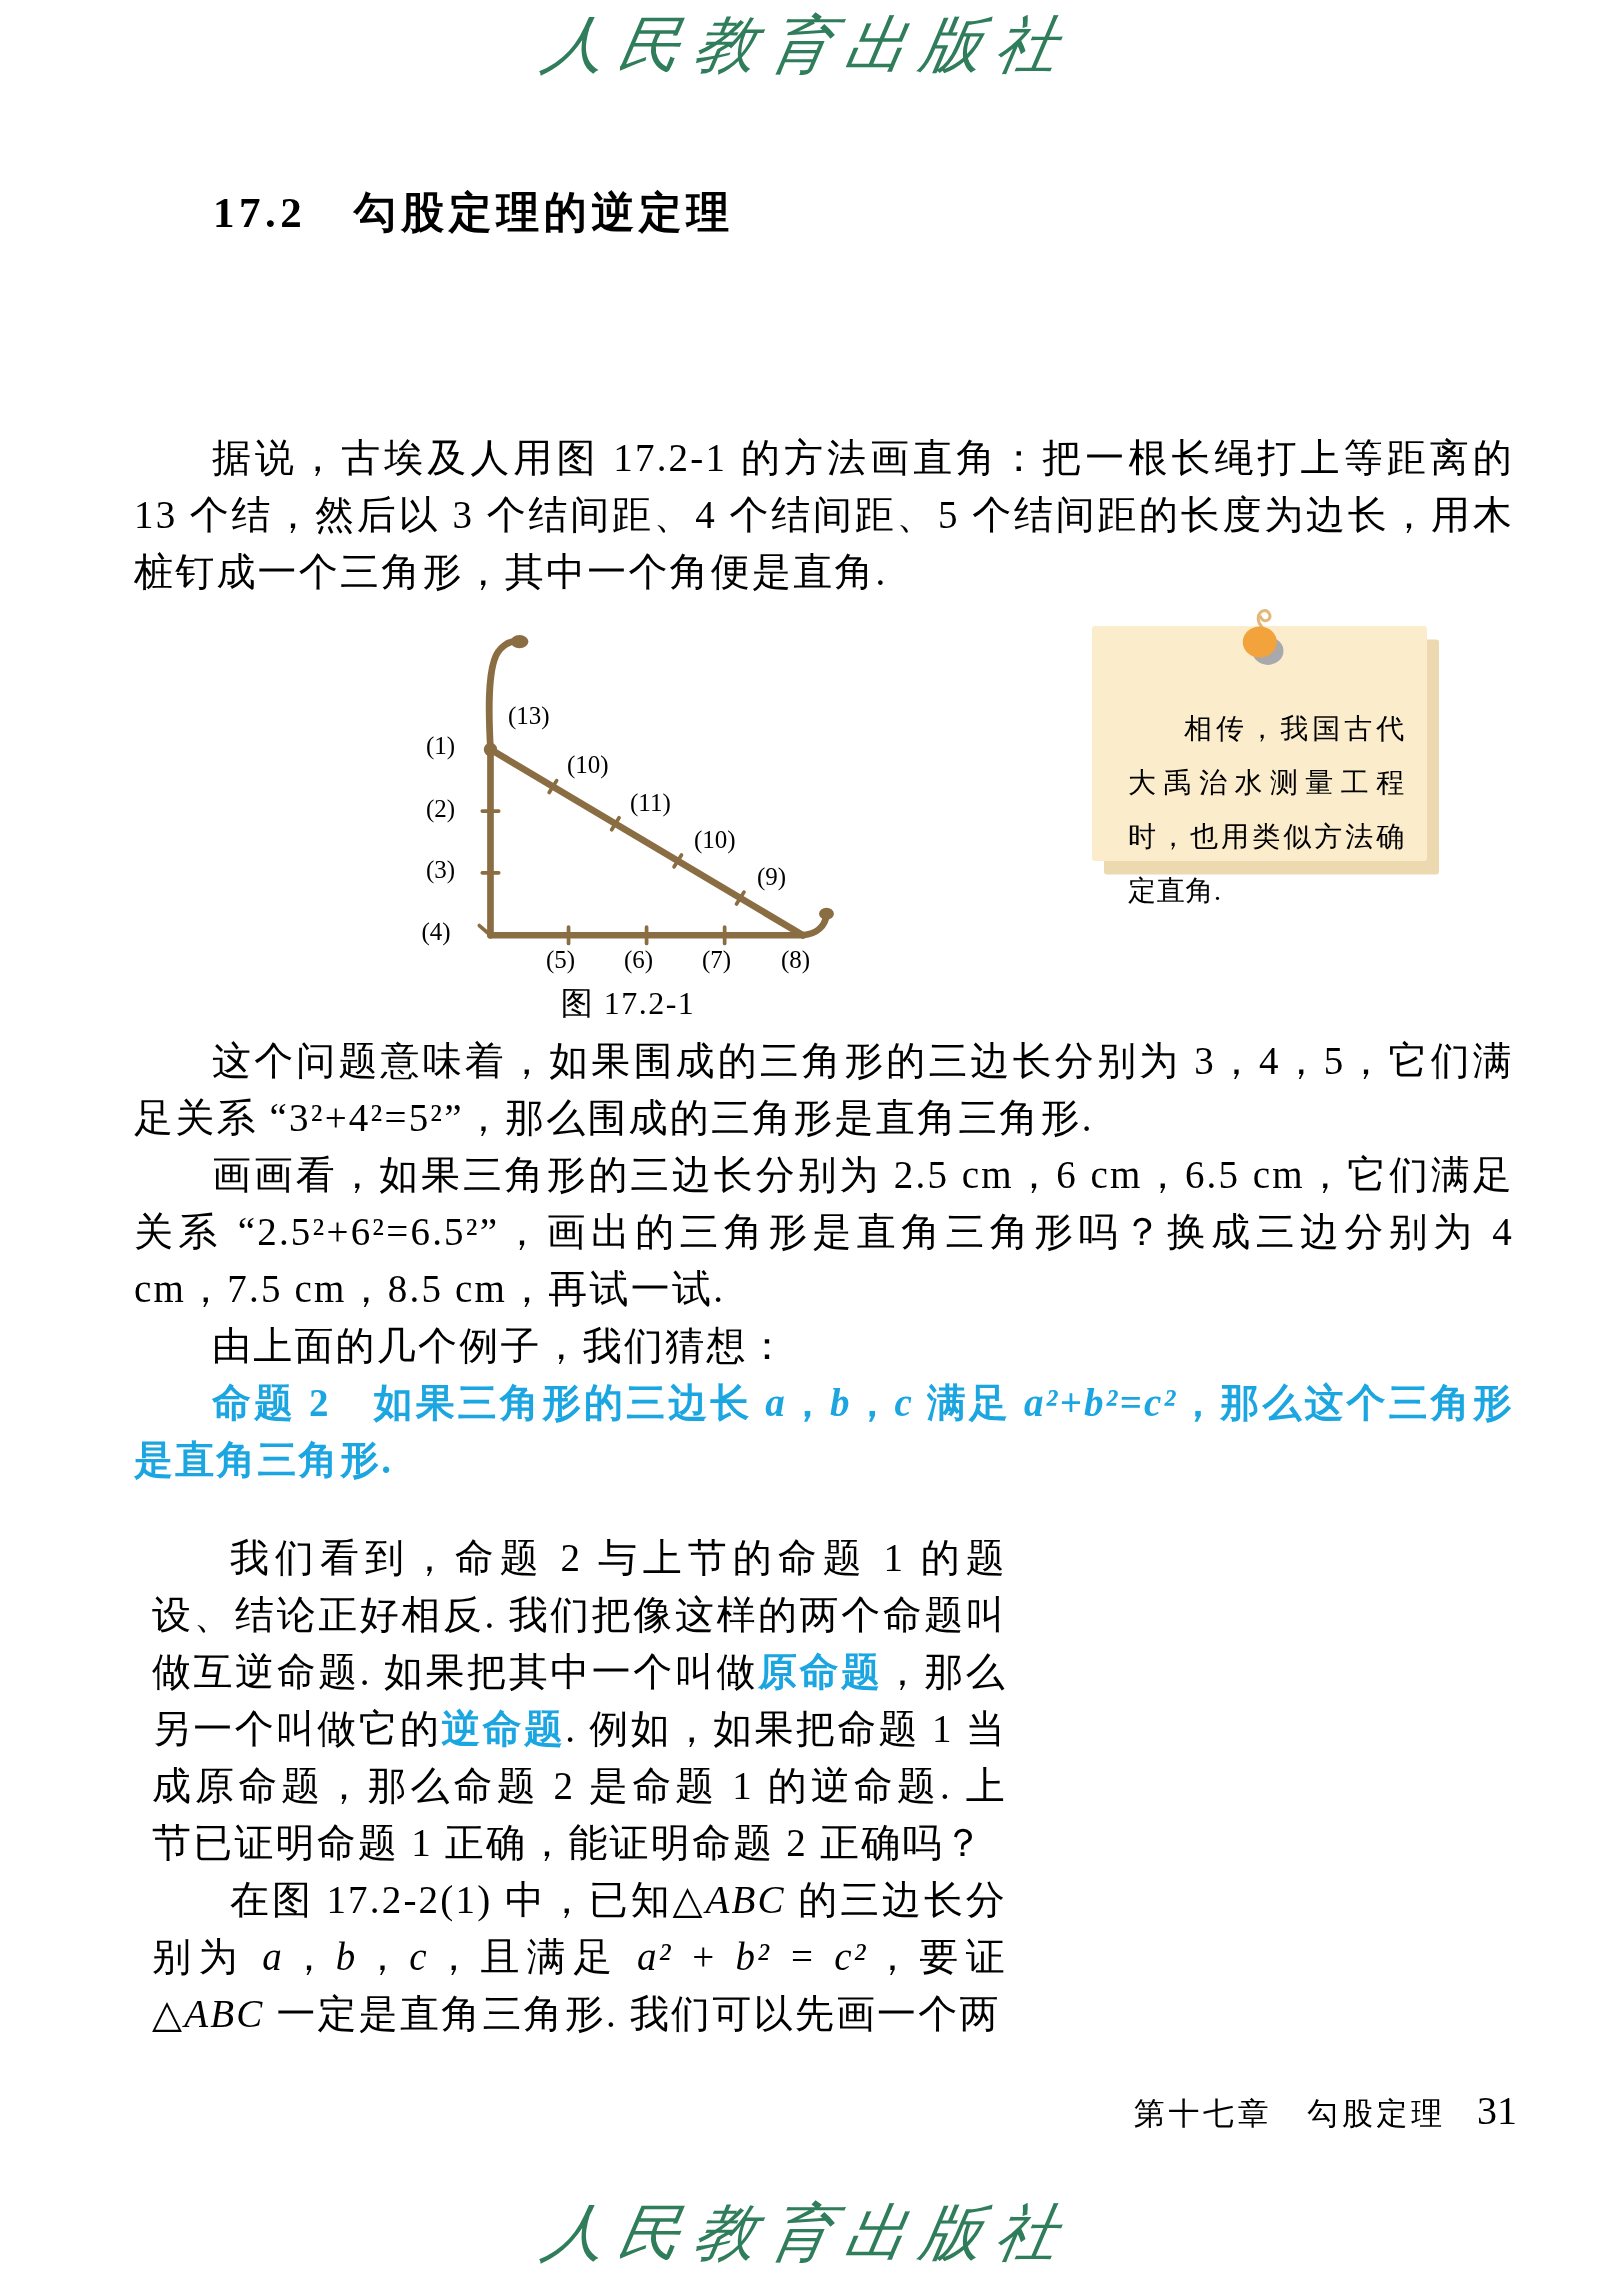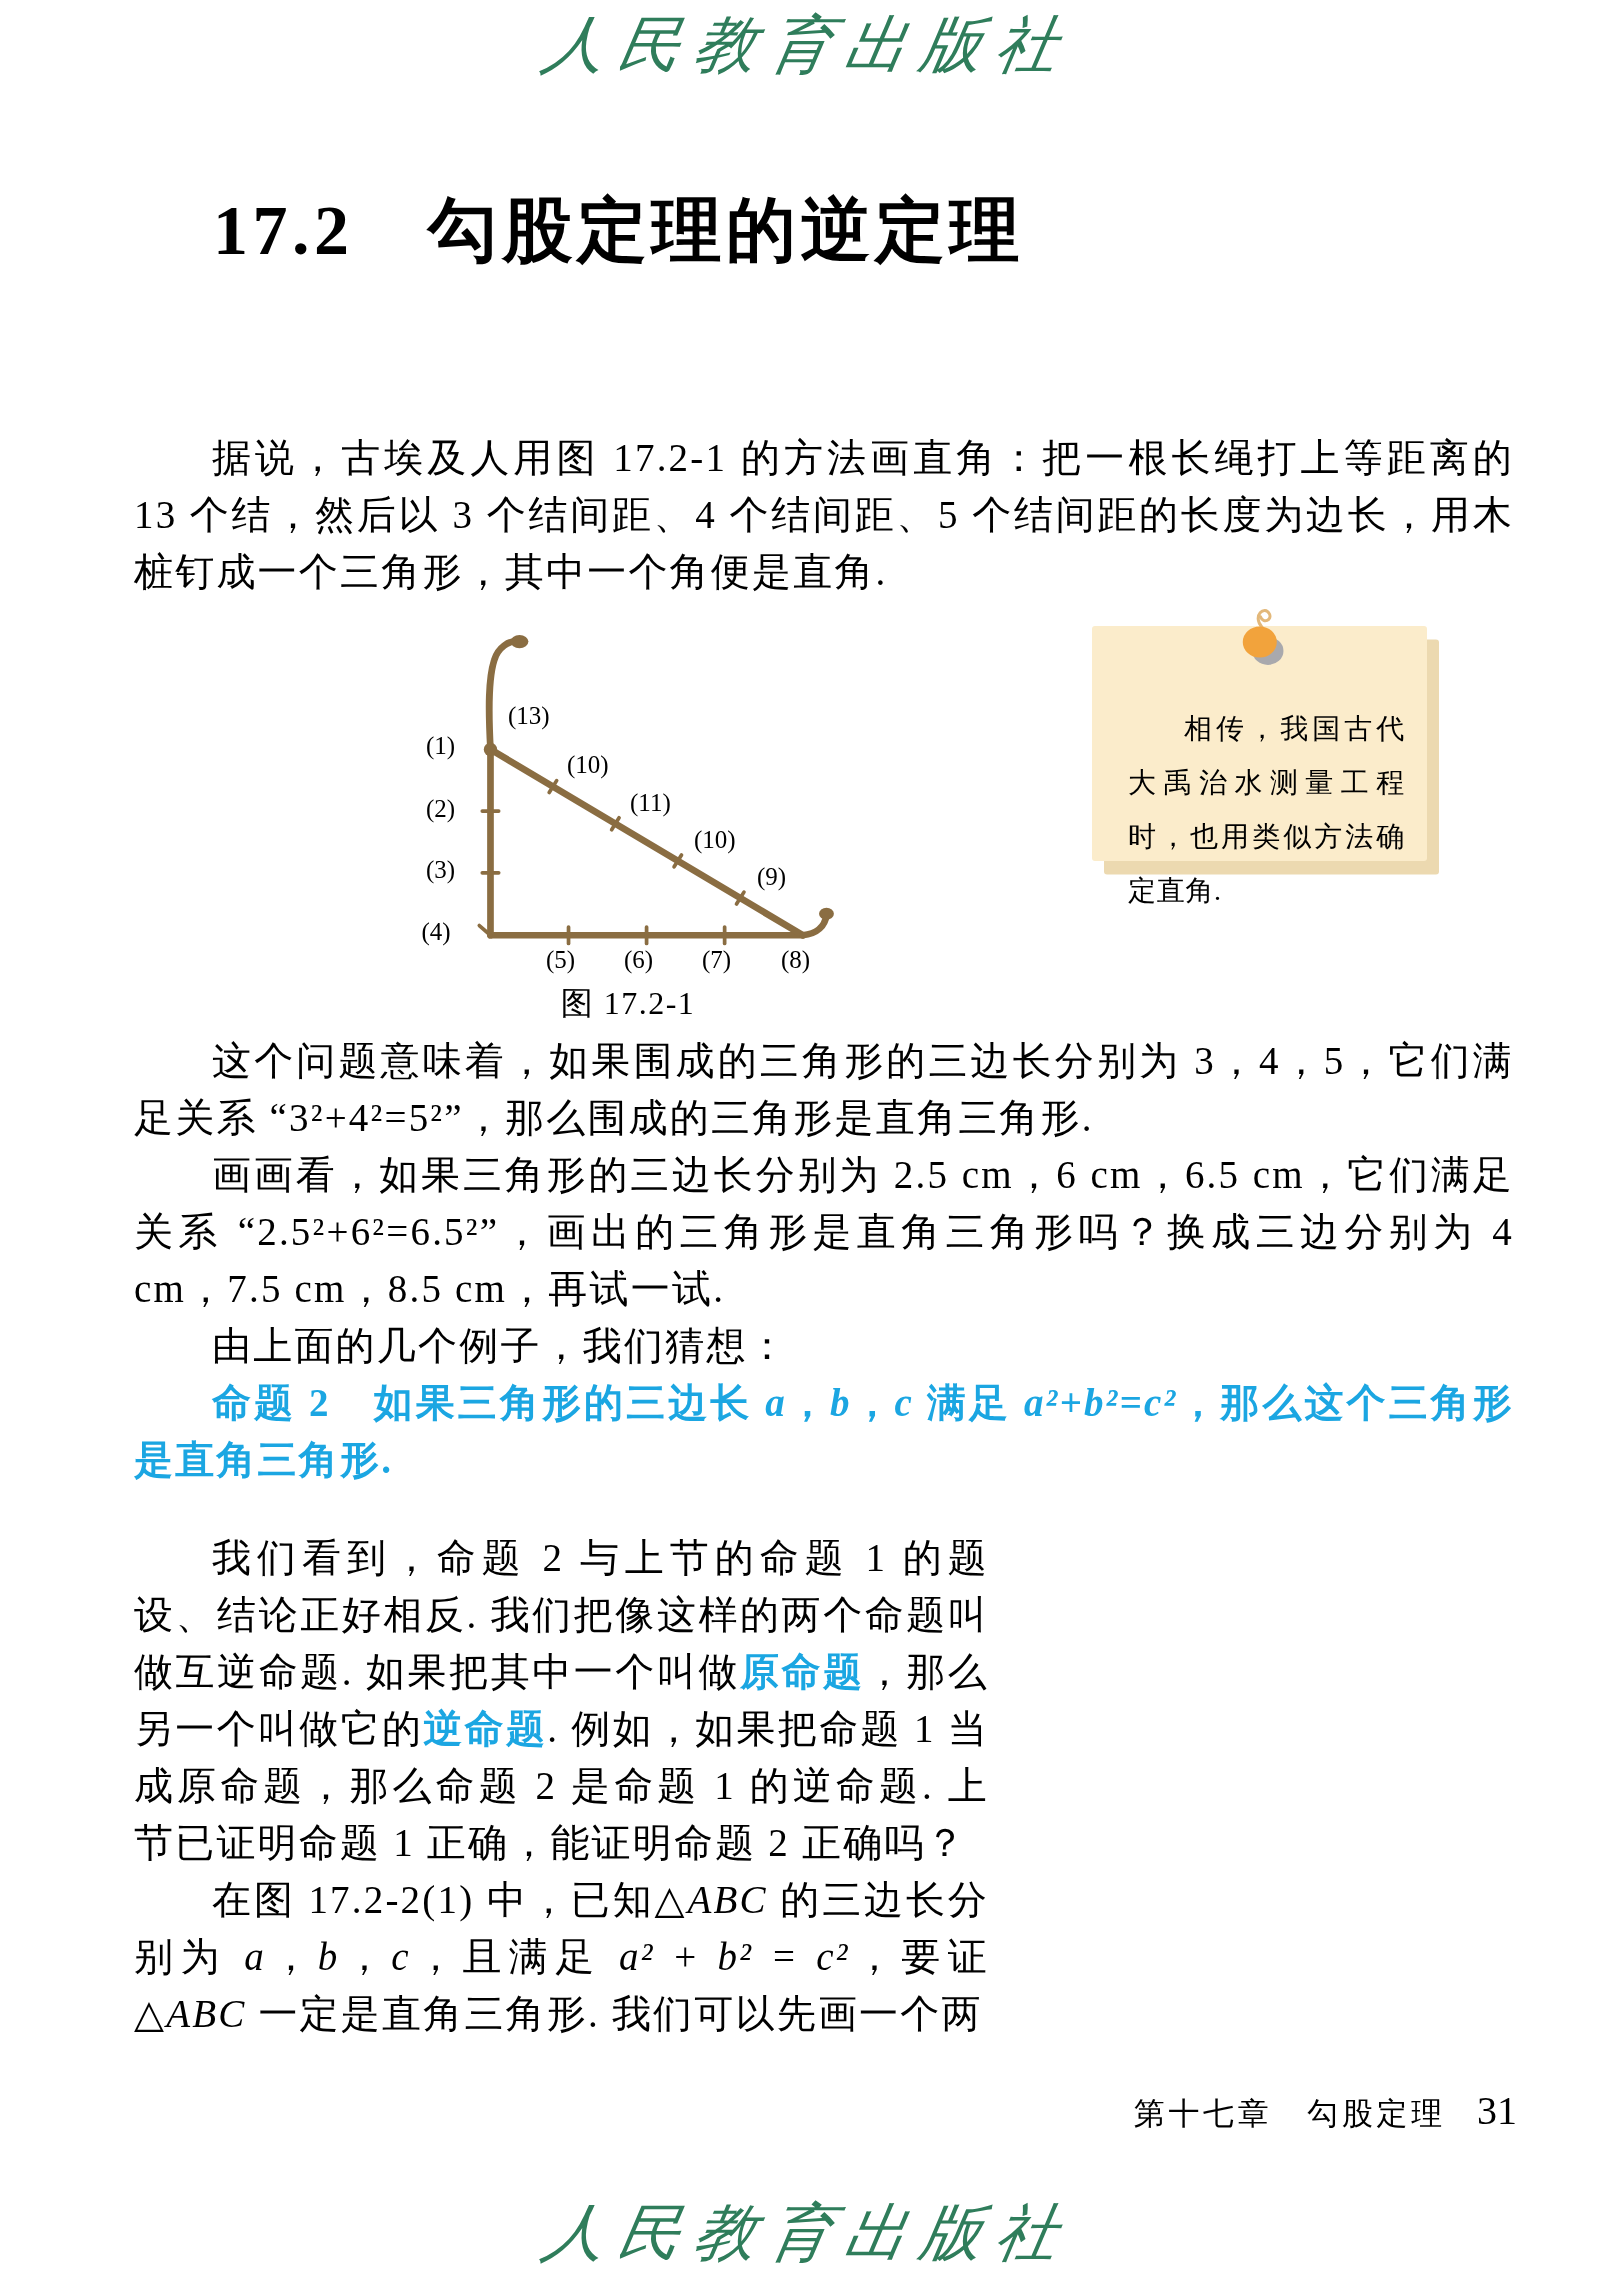--- a/index.html
+++ b/index.html
@@ -30,7 +30,7 @@
   .logo-bottom{top:2191px;}
   .title{
     position:absolute;left:213px;top:184px;margin:0;
-    font-size:70px;font-weight:bold;letter-spacing:4.5px;white-space:pre;
+    font-size:43px;font-weight:bold;letter-spacing:4.5px;white-space:pre;
   }
   .textblock{position:absolute;left:134px;width:1380px;}
   .intro{top:429px;}

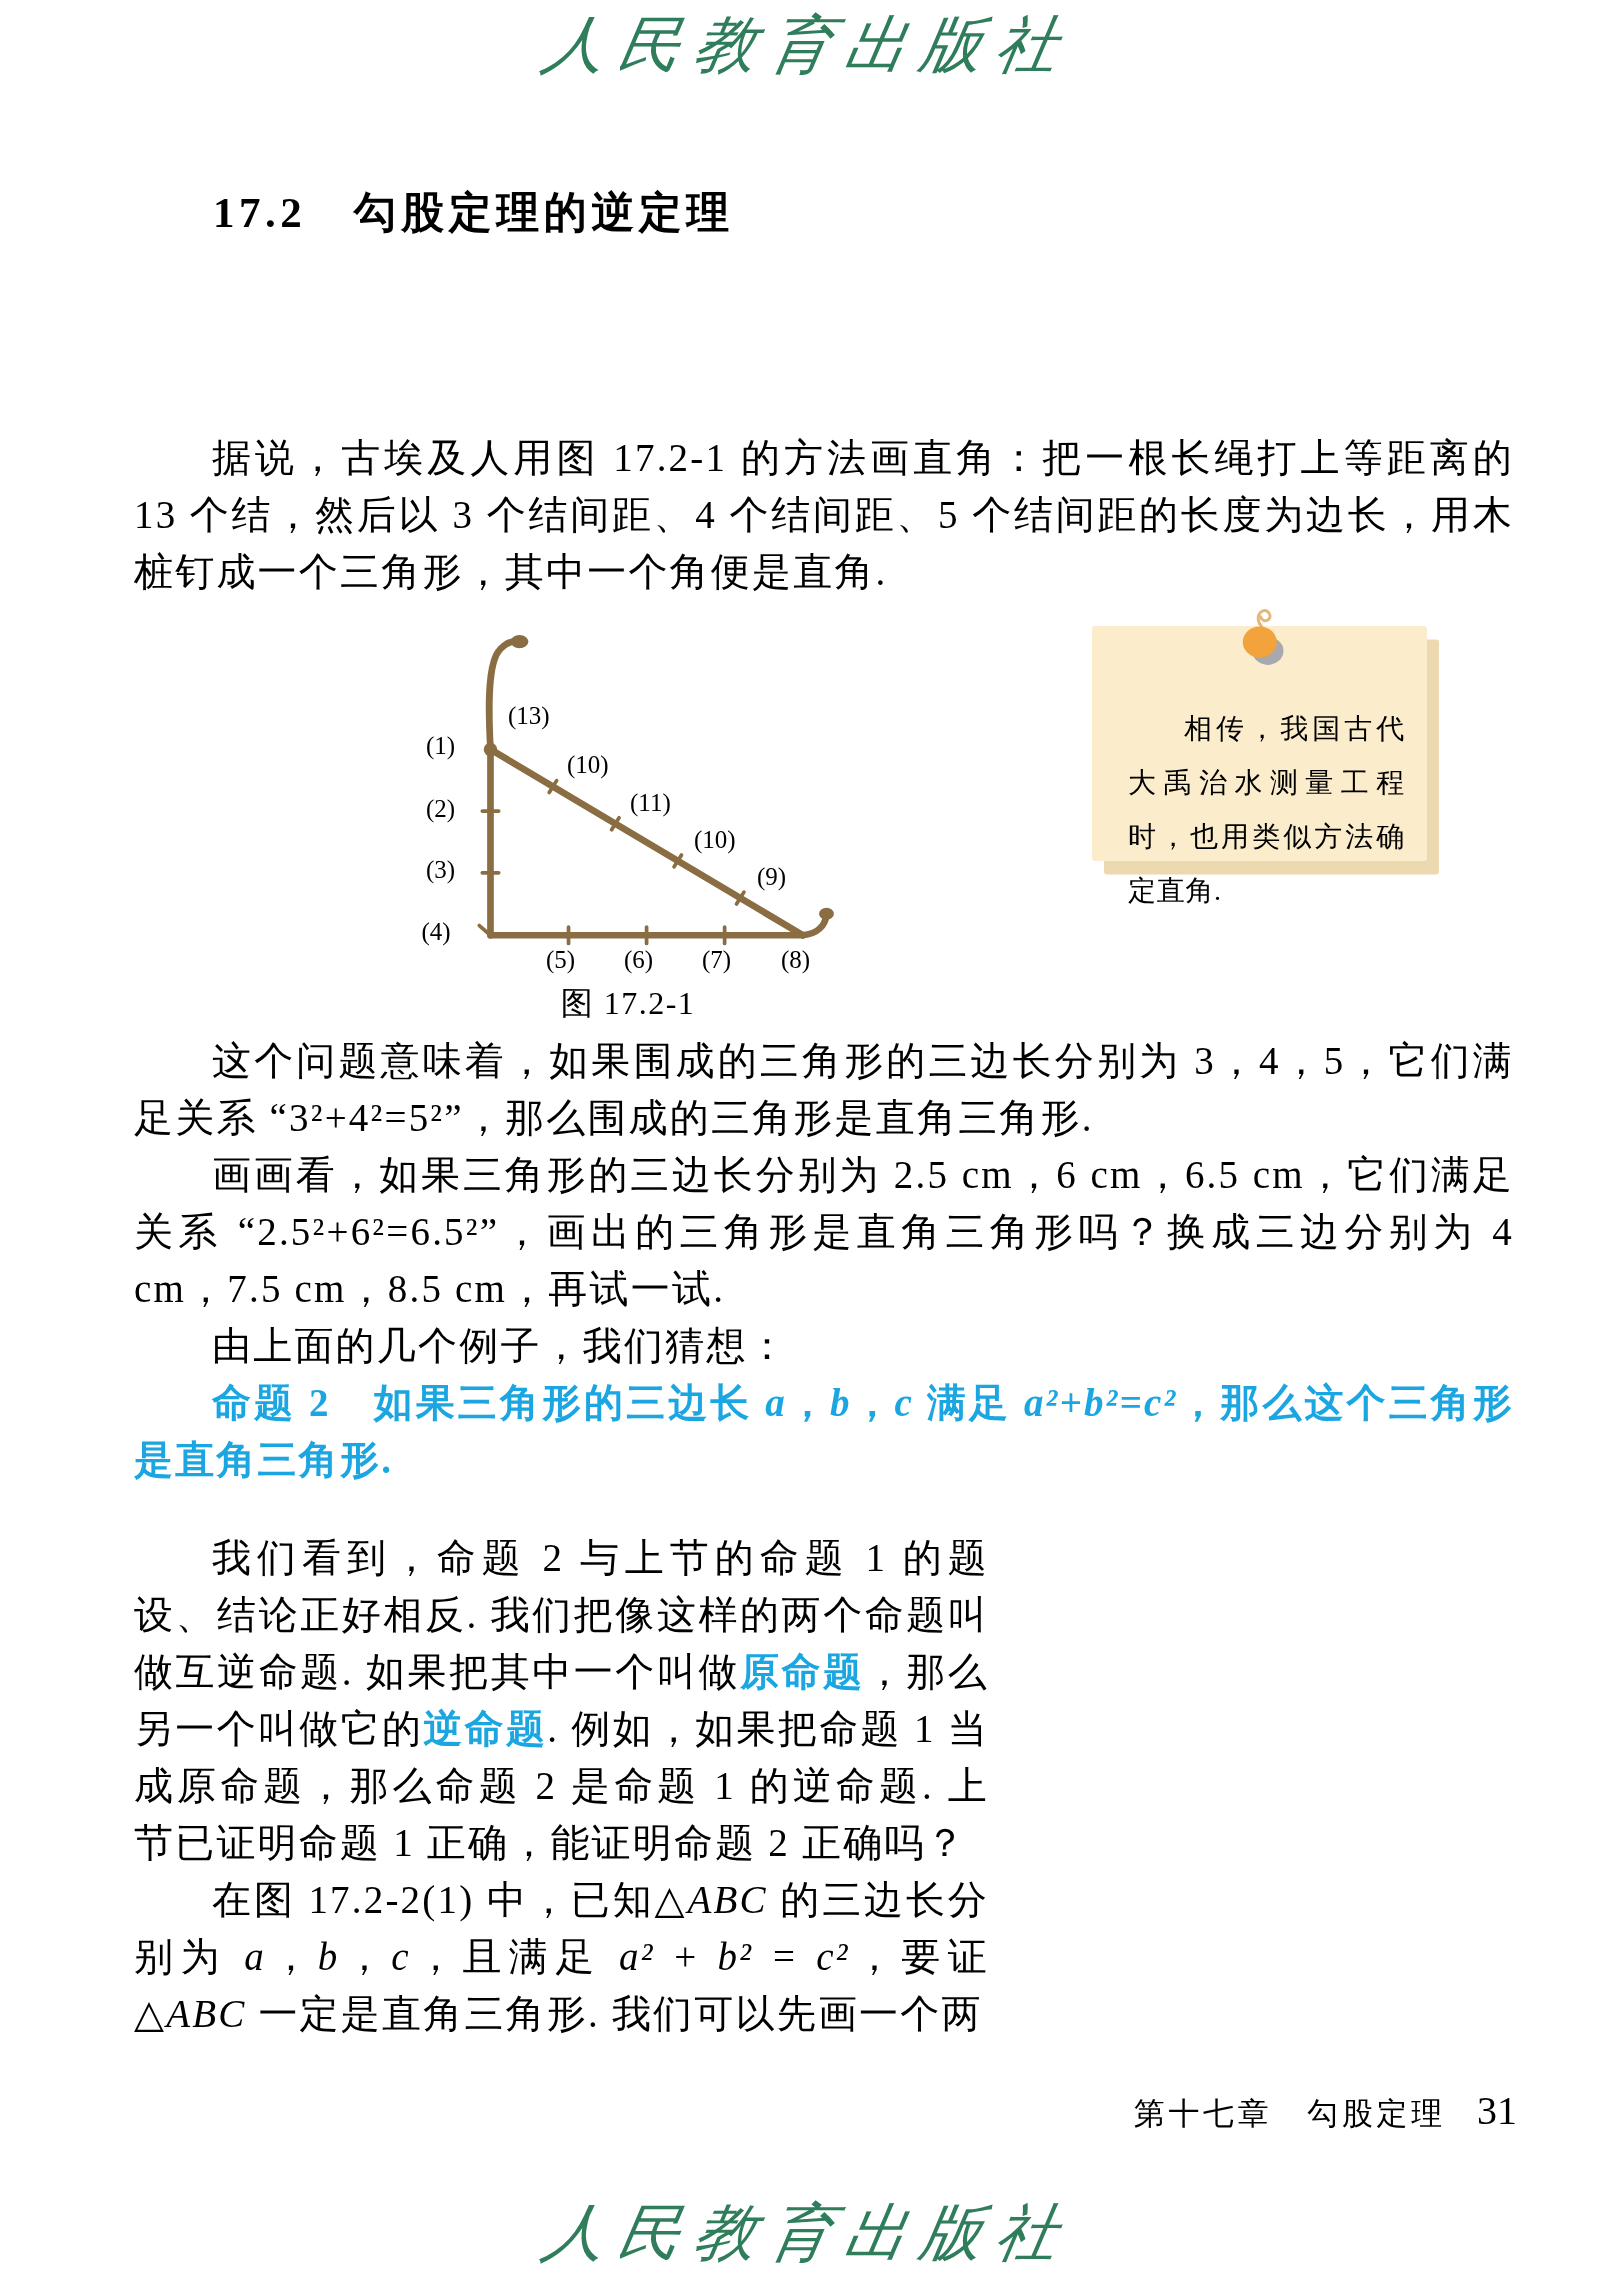--- a/index.html
+++ b/index.html
@@ -36,7 +36,7 @@
   .intro{top:429px;}
   .midblock{top:1032px;}
   .twocol{top:1529px;}
-  .leftcol{width:855px;}
+  .leftcol{width:855px;margin-left:18px;}
   .para{
     font-size:39px;line-height:57px;text-align:justify;
     text-indent:2em;letter-spacing:2.2px;

